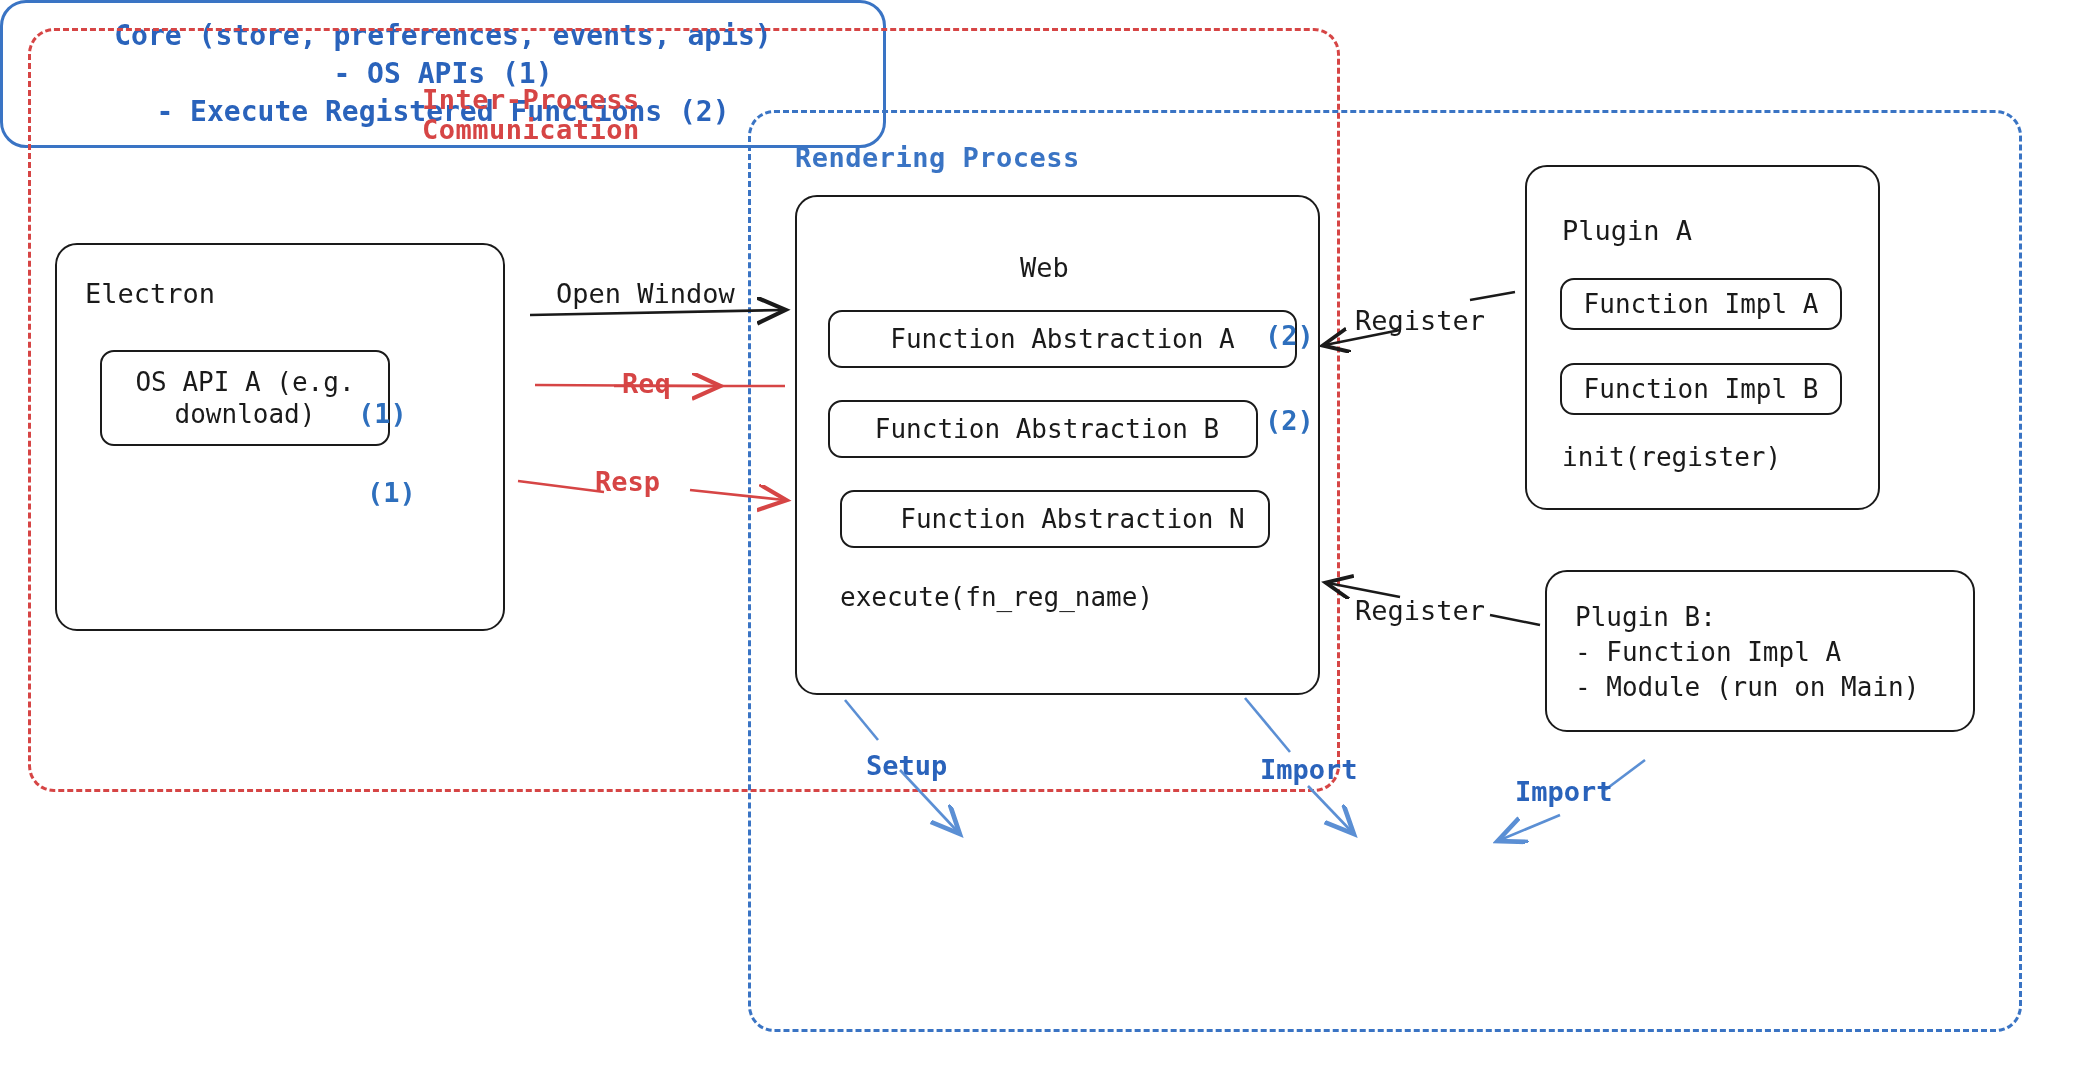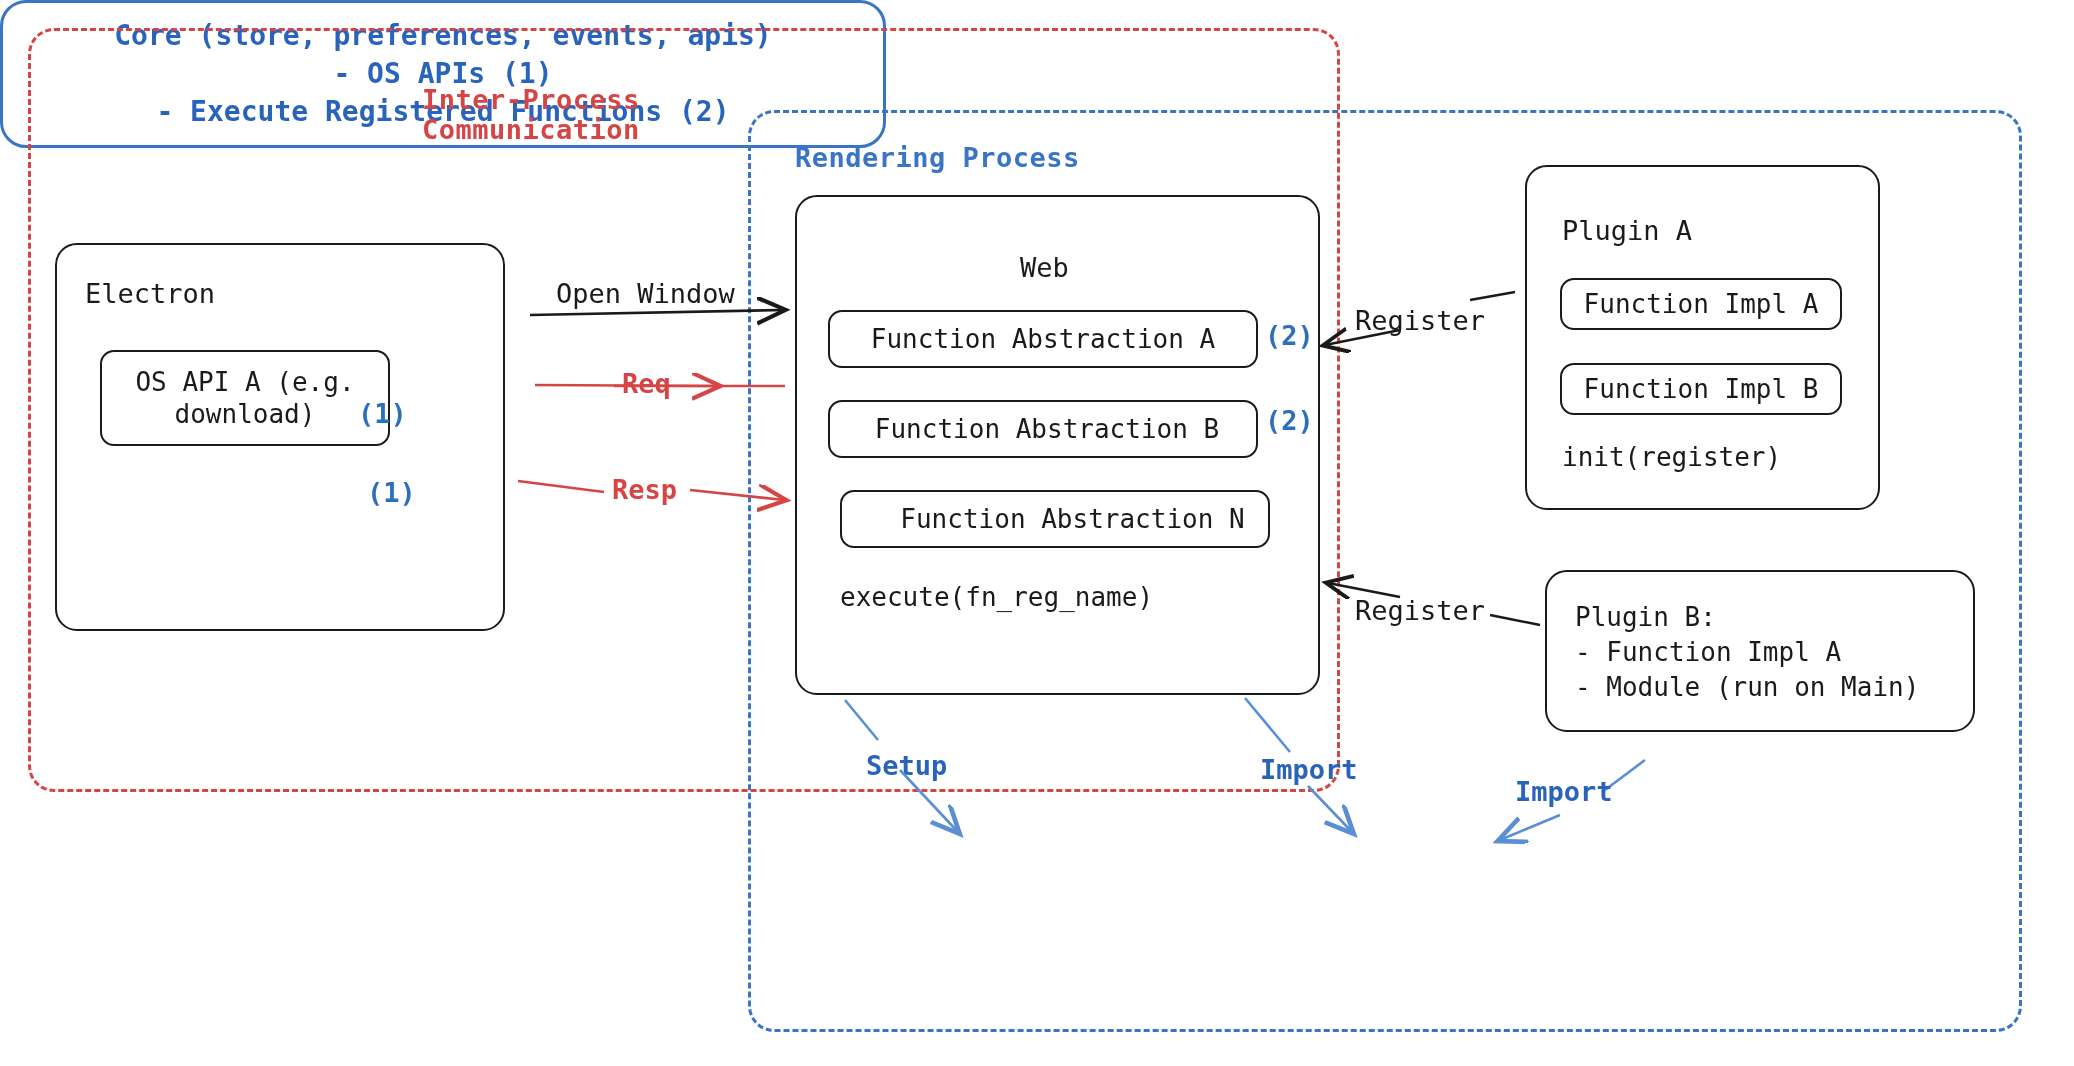--- a/index.html
+++ b/index.html
@@ -104,7 +104,7 @@
   
   #web-box     { left: 795px; top: 195px; width: 525px; height: 500px; }
   #web-title   { left: 1020px; top: 252px; }
-  #fa-a { left: 828px; top: 310px; width: 430px; height: 58px; }
+  #fa-a { left: 828px; top: 310px; width: 469px; height: 58px; }
   #fa-b { left: 828px; top: 400px; width: 430px; height: 58px; padding-left: 18px; }
   #fa-n { left: 840px; top: 490px; width: 430px; height: 58px; padding-left: 45px; }
   #execute-text { left: 840px; top: 580px; }

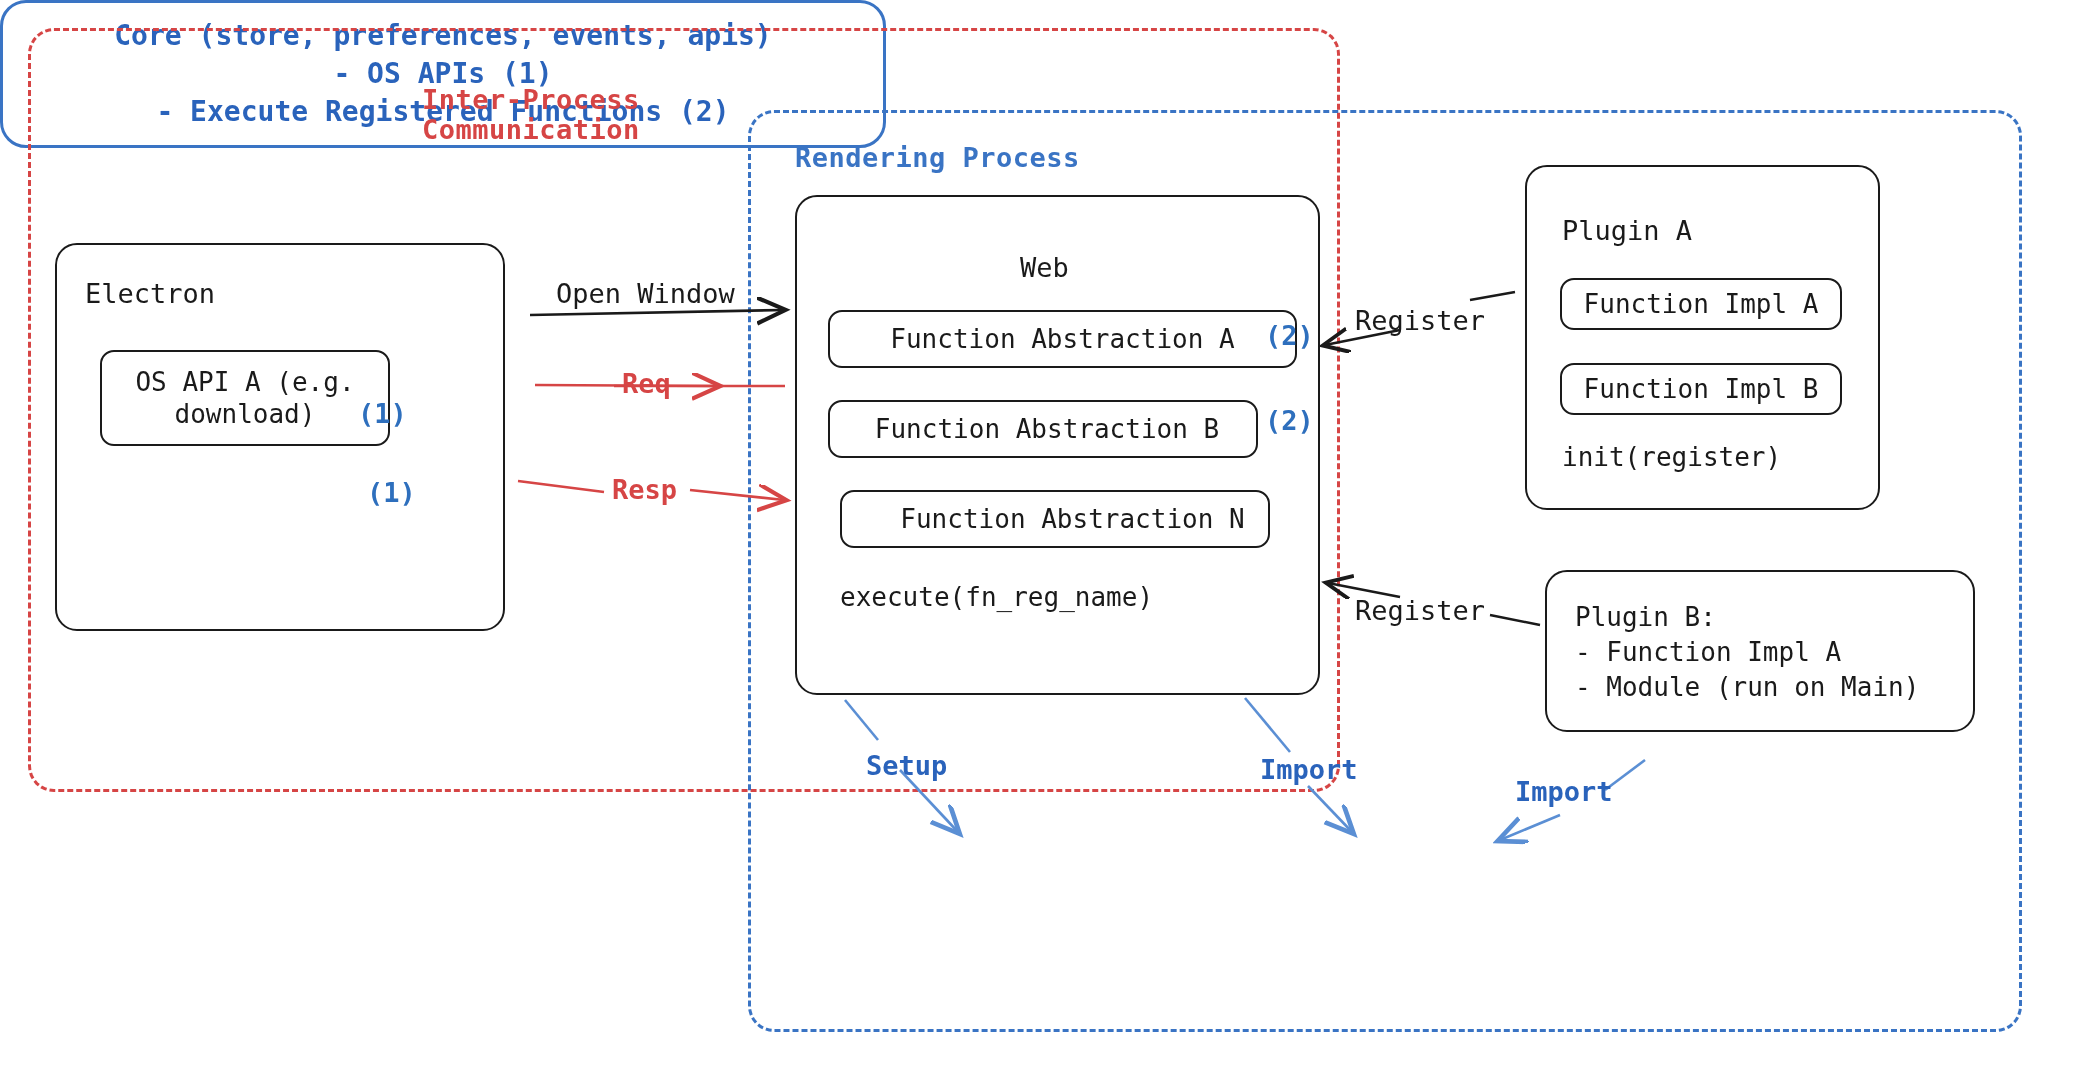--- a/index.html
+++ b/index.html
@@ -145,7 +145,7 @@
 
   #lbl-open-window { left: 556px; top: 278px; }
   #lbl-req   { left: 622px; top: 368px; }
-  #lbl-resp  { left: 612px; top: 466px; margin-top: 8px; }
+  #lbl-resp  { left: 595px; top: 466px; }
   #lbl-register-1 { left: 1355px; top: 305px; }
   #lbl-register-2 { left: 1355px; top: 595px; }
   #lbl-setup  { left: 866px; top: 750px; }

